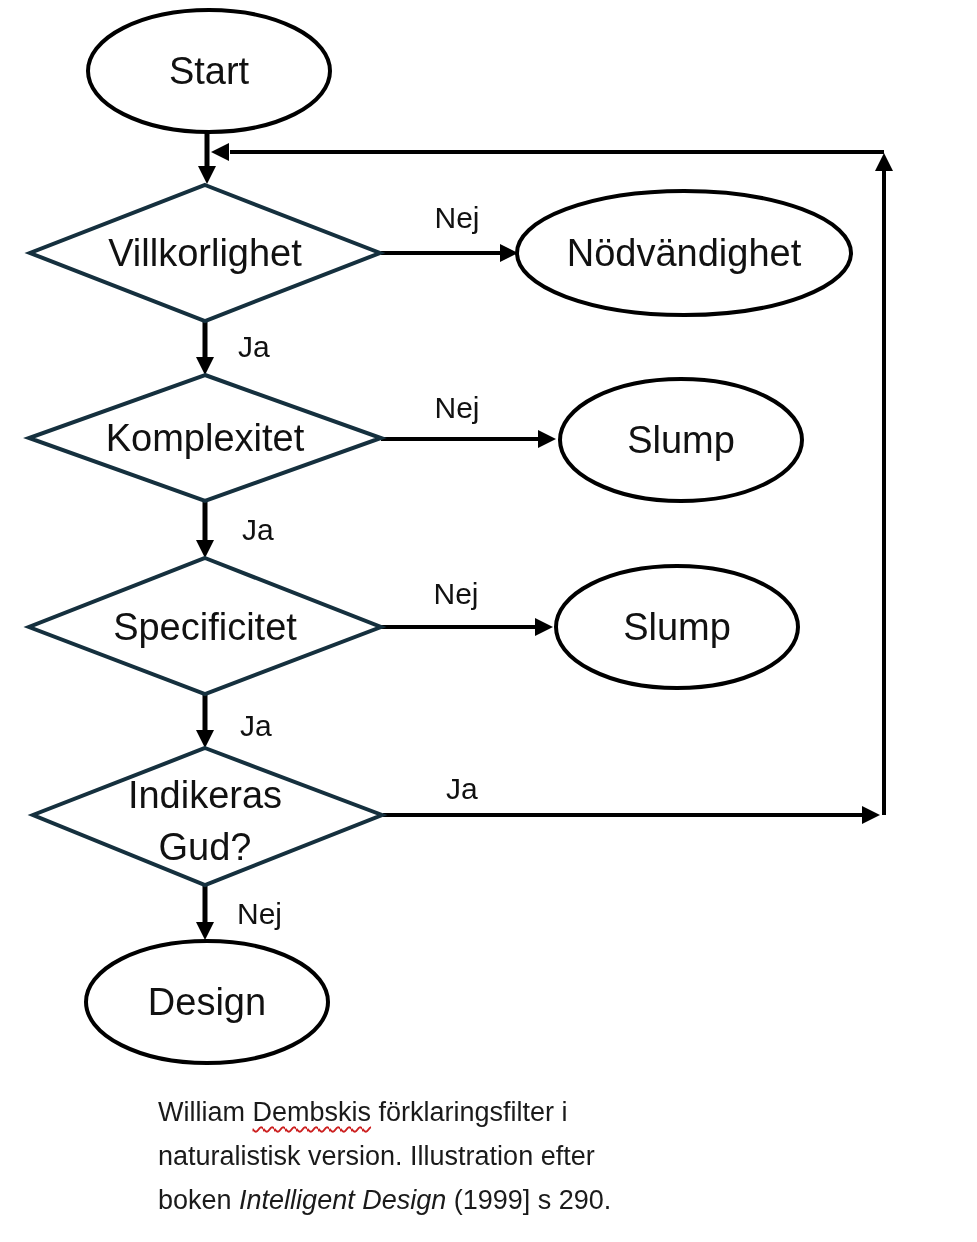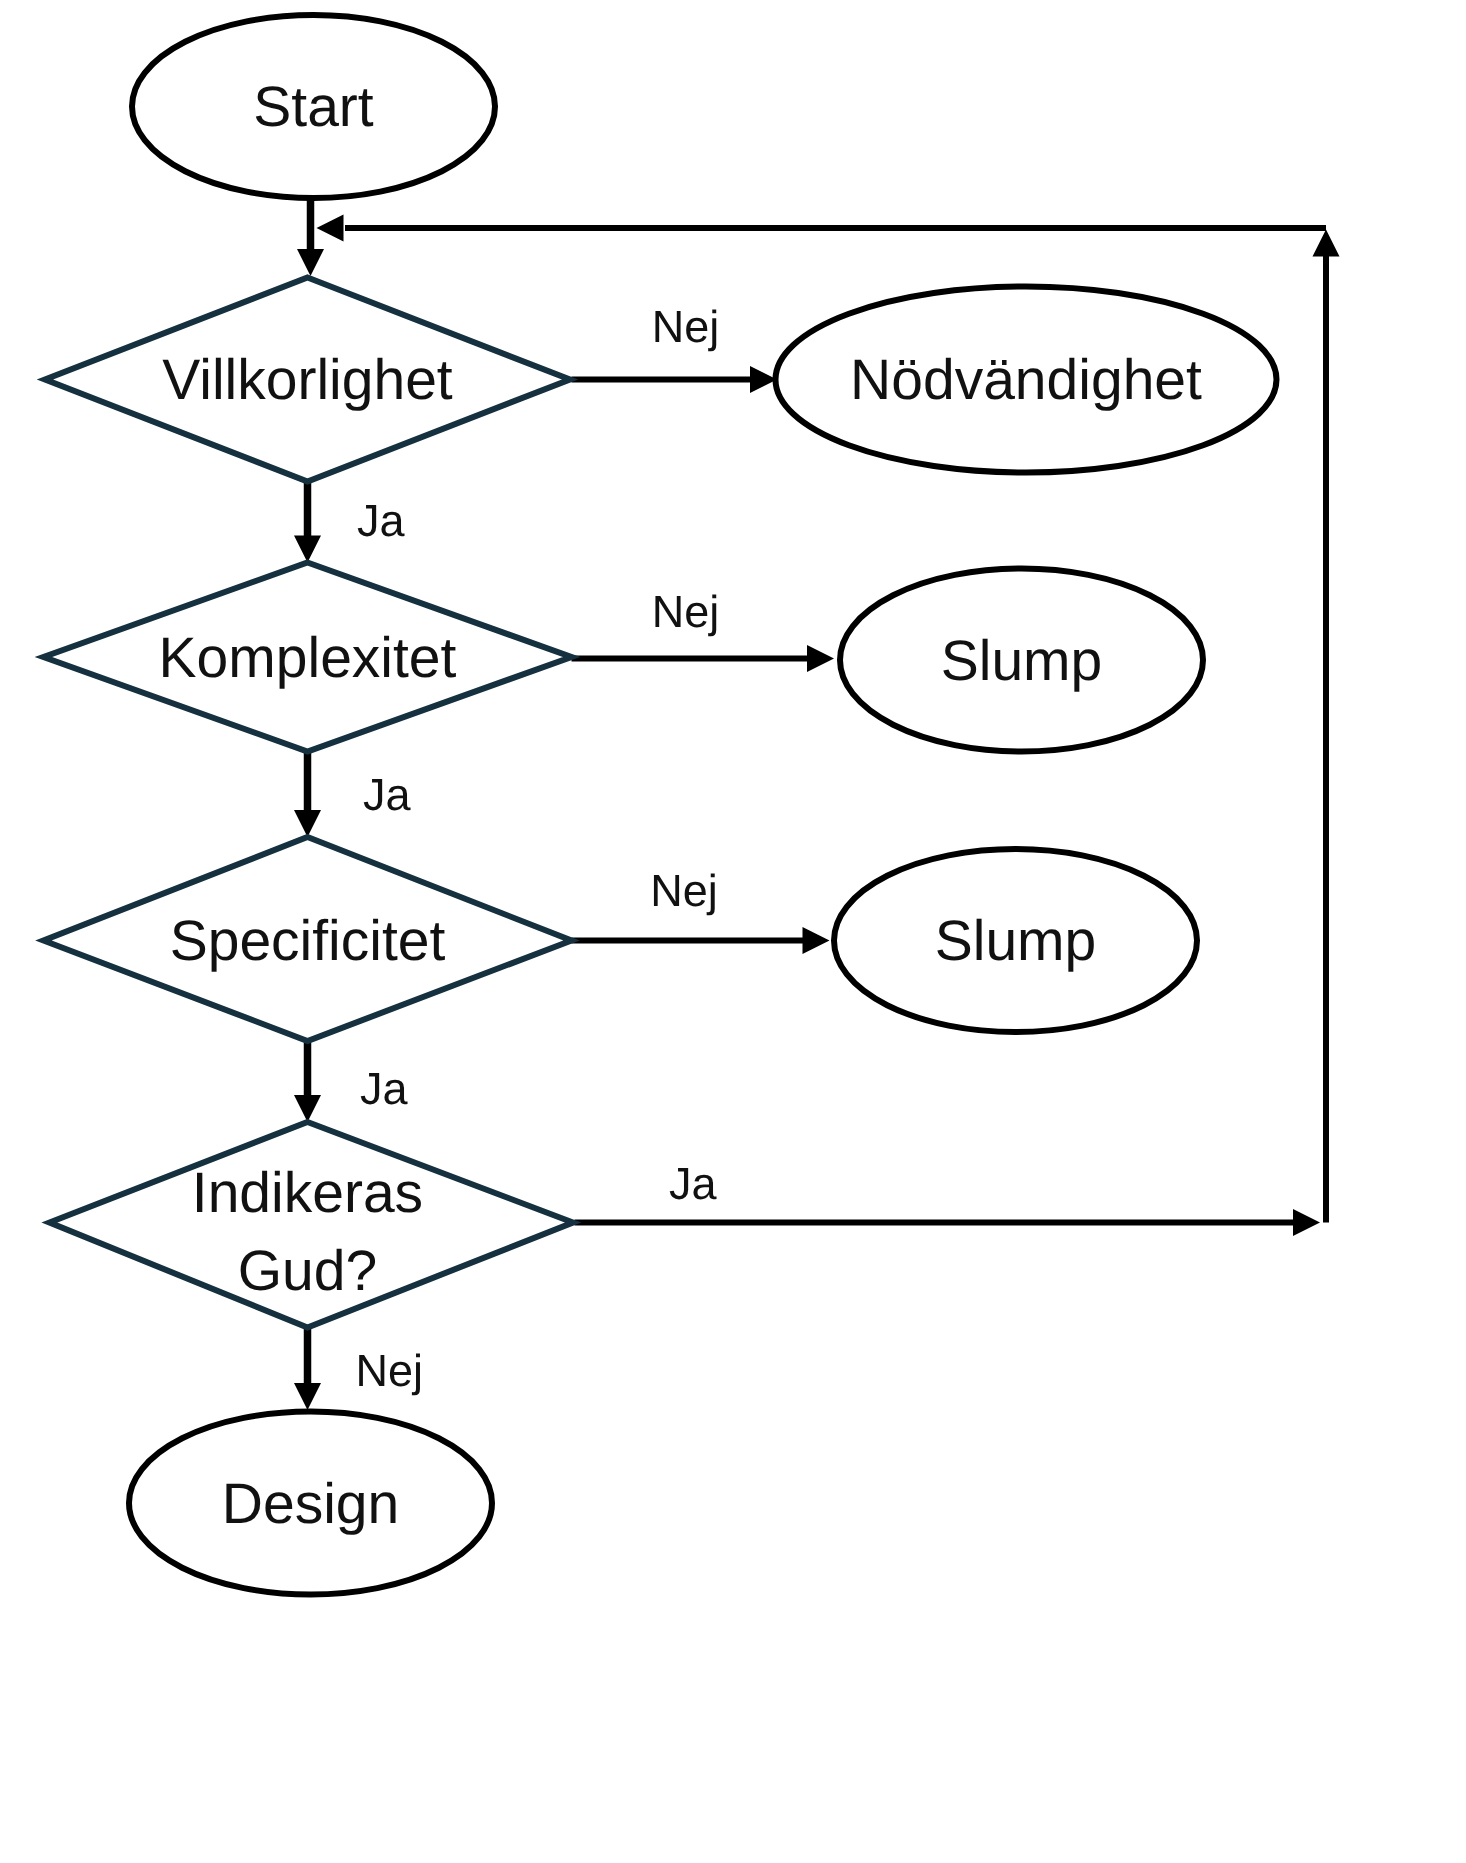--- a/index.html
+++ b/index.html
@@ -157,6 +157,11 @@
     </g>
   </svg>
 
+  <div class="caption">
+    <div><span>William </span><span class="sq">Dembskis</span><span> förklaringsfilter i</span></div>
+    <div><span>naturalistisk version. Illustration efter</span></div>
+    <div><span>boken </span><span class="it">Intelligent Design</span><span> (1999] s 290.</span></div>
+  </div>
 </div>
 
 </body></html>

